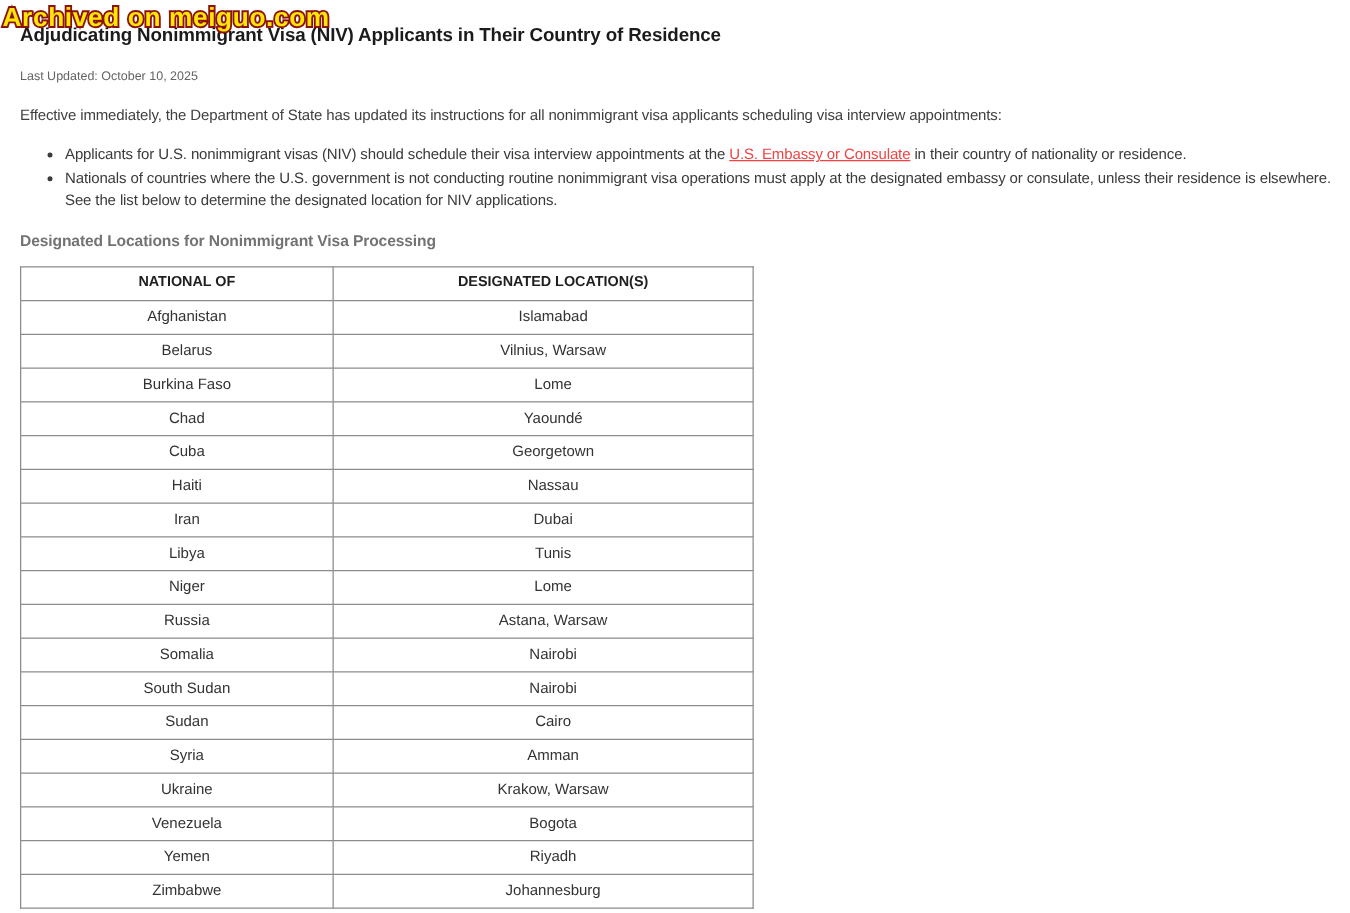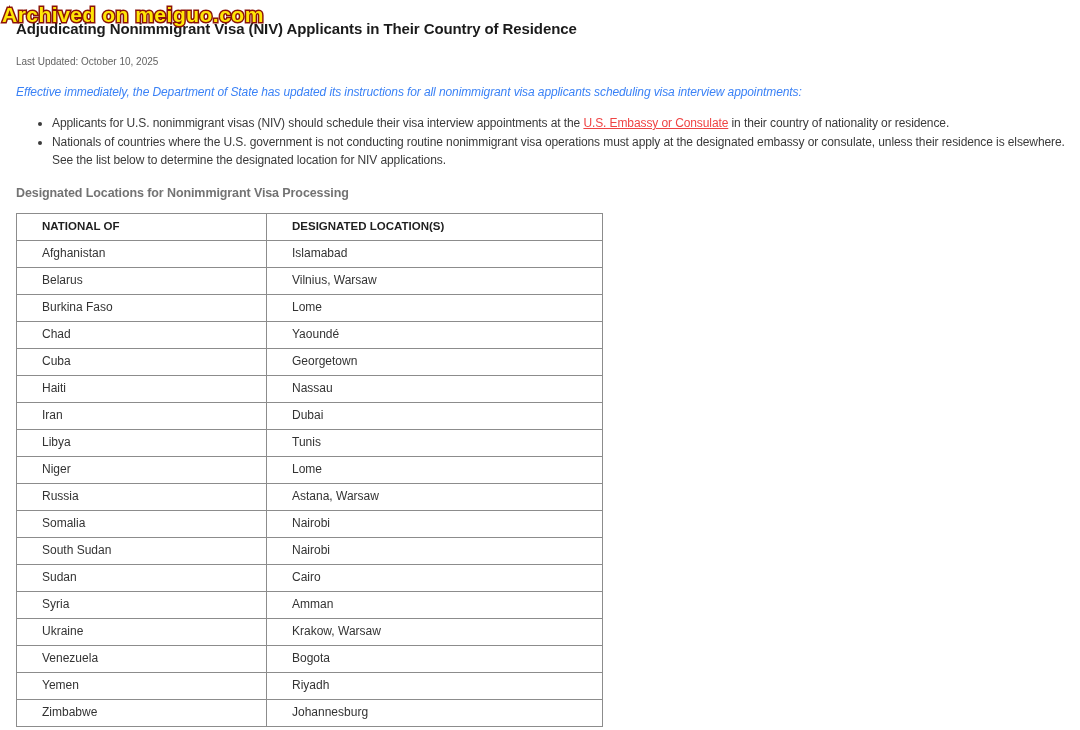--- a/index.html
+++ b/index.html
@@ -47,9 +47,8 @@
     margin-top: 17px;
     font-size: 12px;
     line-height: 16px;
-    color: #3b82f6;
-    letter-spacing: -0.1px;
-    font-style: italic;
+    color: #404040;
+    letter-spacing: -0.1px;
   }
   ul.points {
     margin-top: 14px;

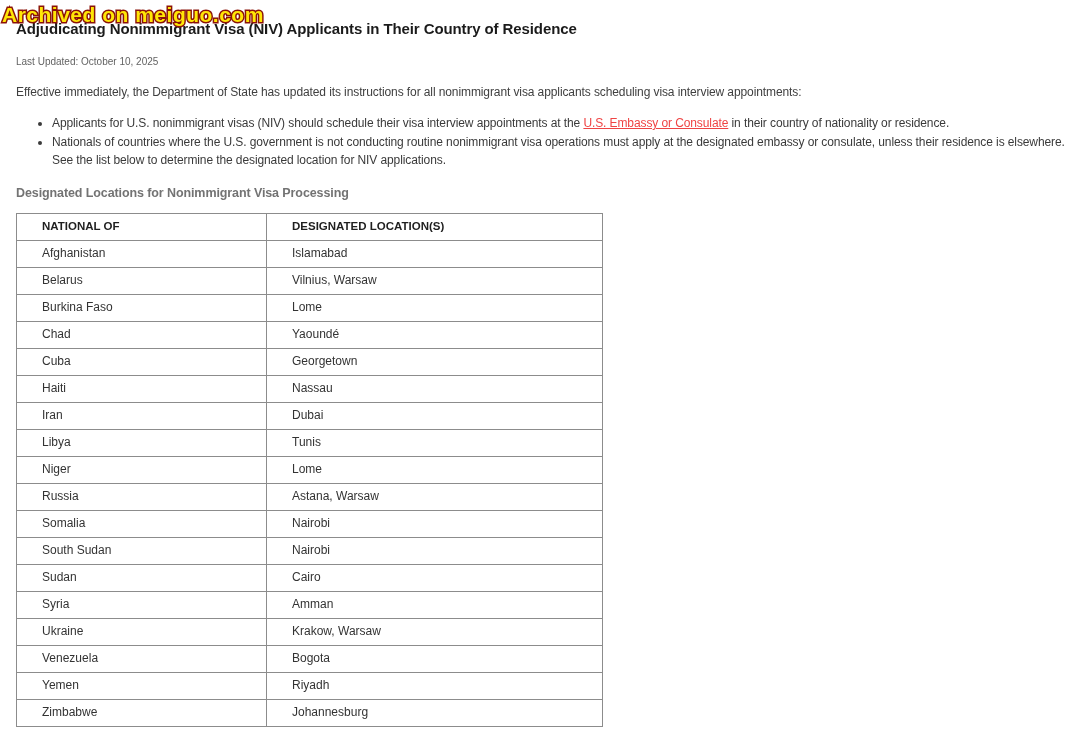--- a/index.html
+++ b/index.html
@@ -85,7 +85,7 @@
     padding: 5px 9px 6px 25px;
     font-size: 12px;
     line-height: 15px;
-    text-align: left;
+    text-align: center;
     vertical-align: middle;
     color: #333333;
   }

